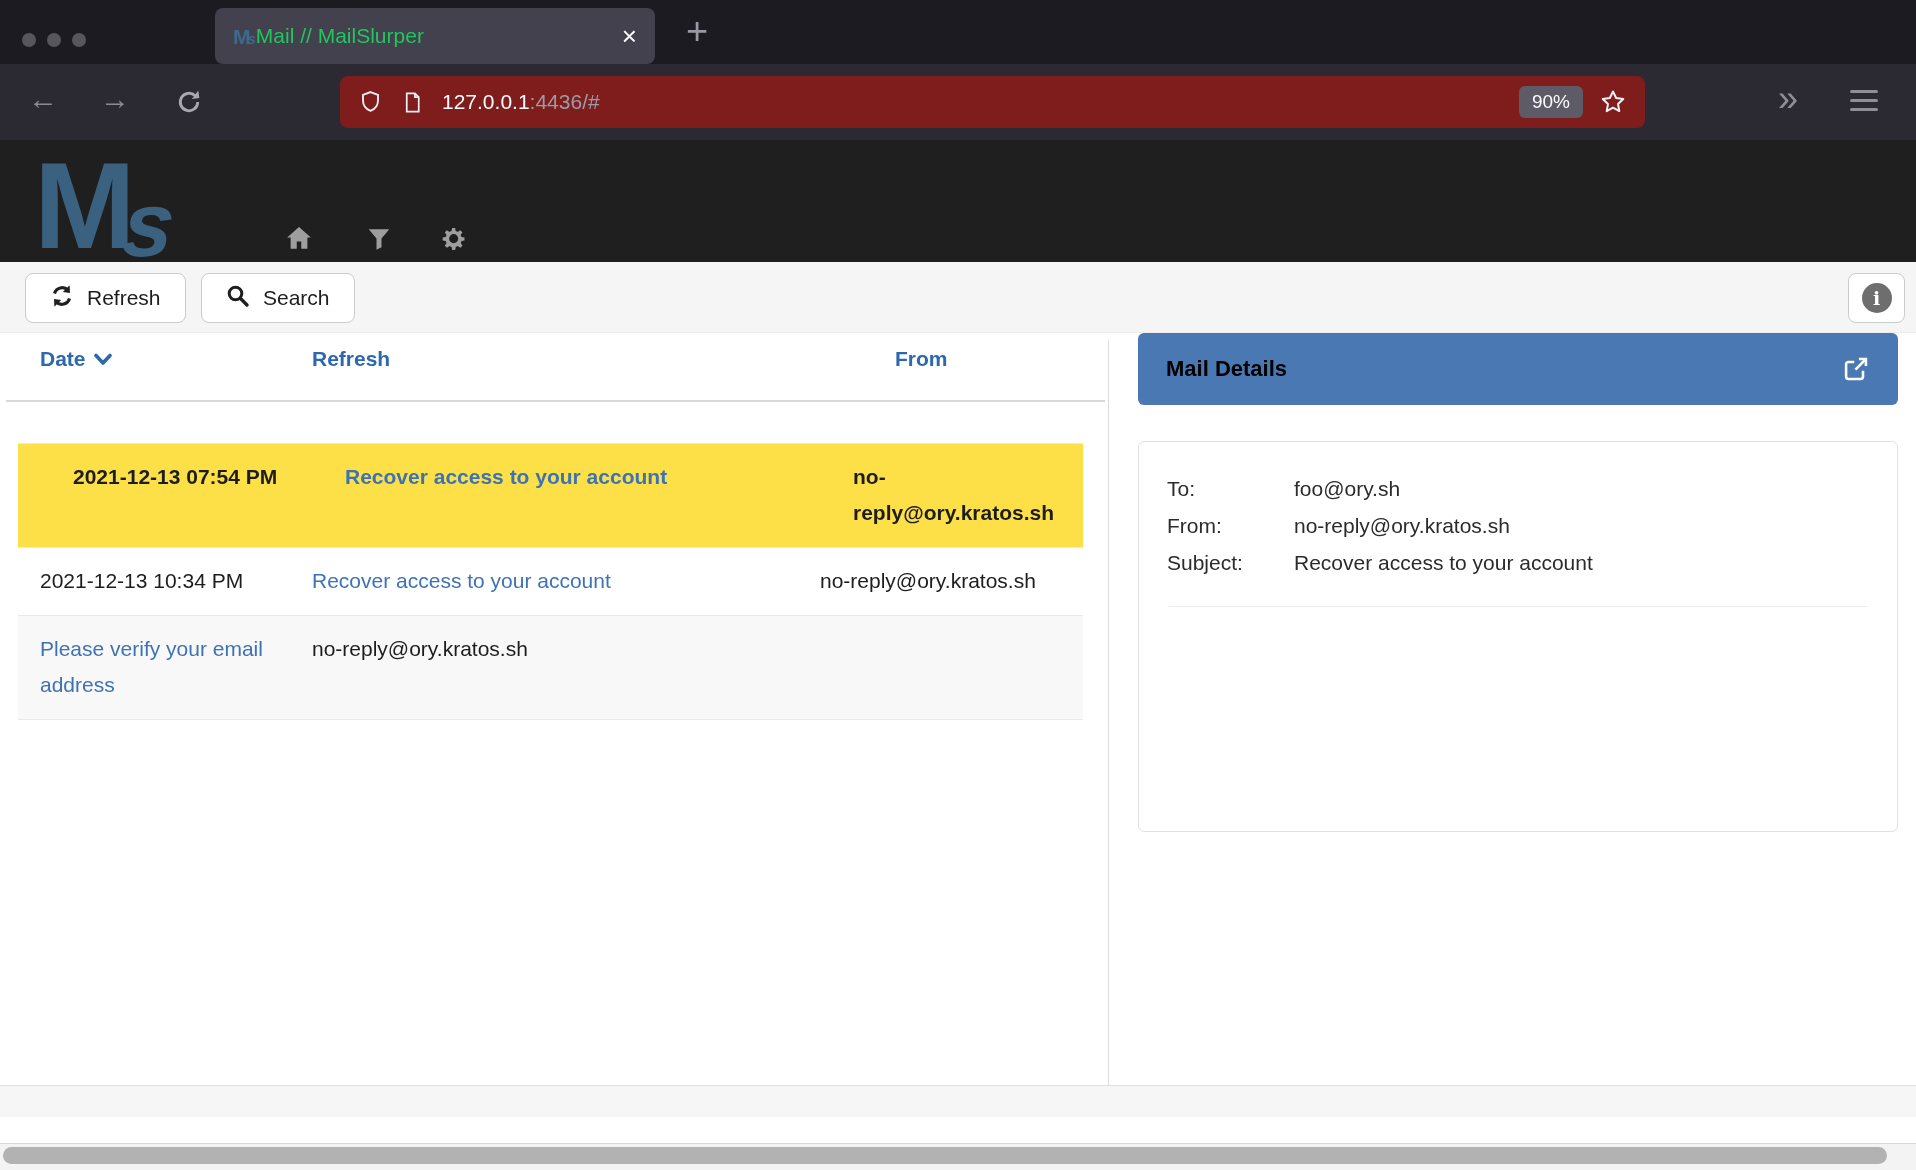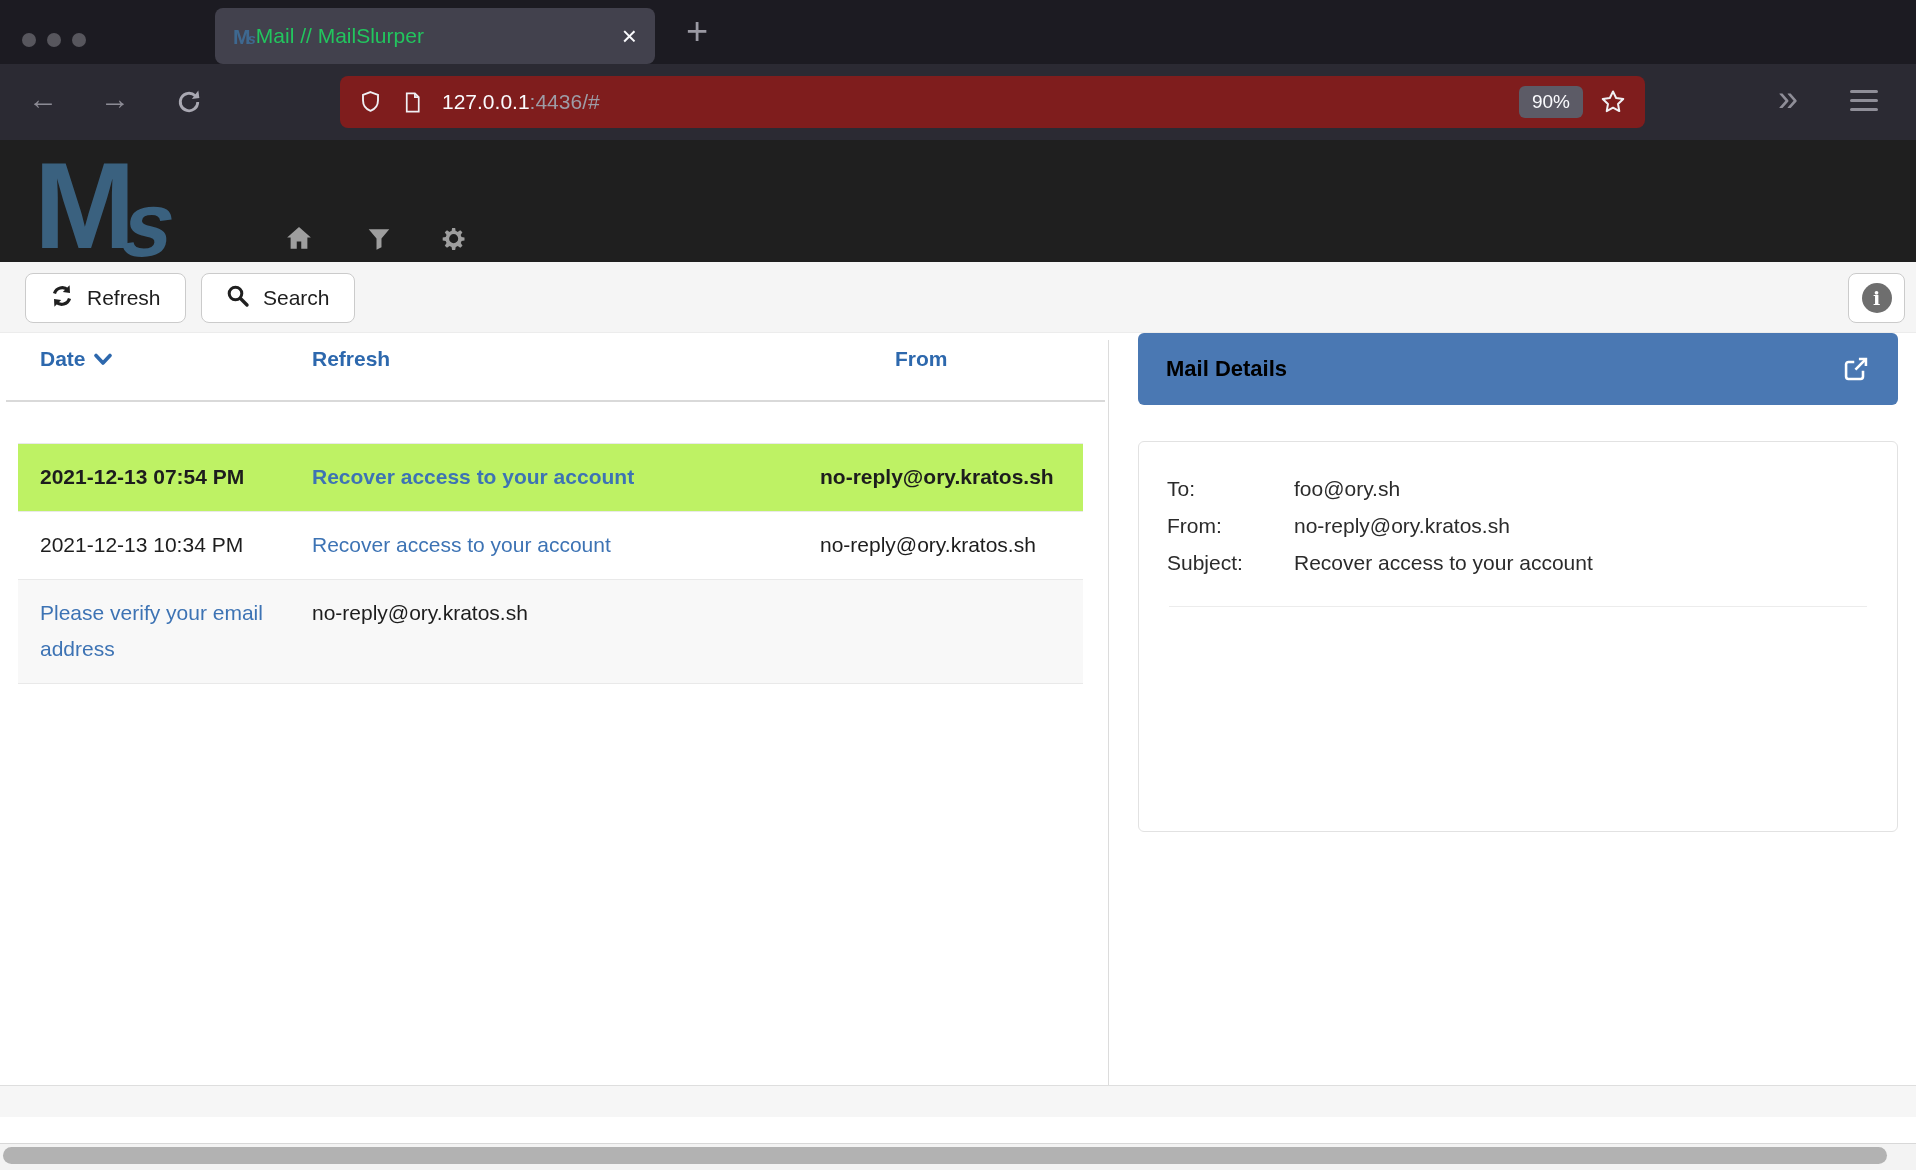--- a/index.html
+++ b/index.html
@@ -69,7 +69,7 @@
   .mrow .c-date { padding-right:38px; }
   .mrow .c-from { padding-right:23px; word-wrap:break-word; overflow-wrap:break-word; }
   .mrow .c-subj a { color:#3d73b4; text-decoration:none; }
-  .mrow-sel { background:#bef264; font-weight:bold; }
+  .mrow-sel { background:#fde047; font-weight:bold;padding-left:33px; }
   .mrow-alt { background:#f8f8f8; }
   
   .divider-v { position:absolute; left:1108px; top:340px; width:1px; height:777px; background:#dcdcdc; }

